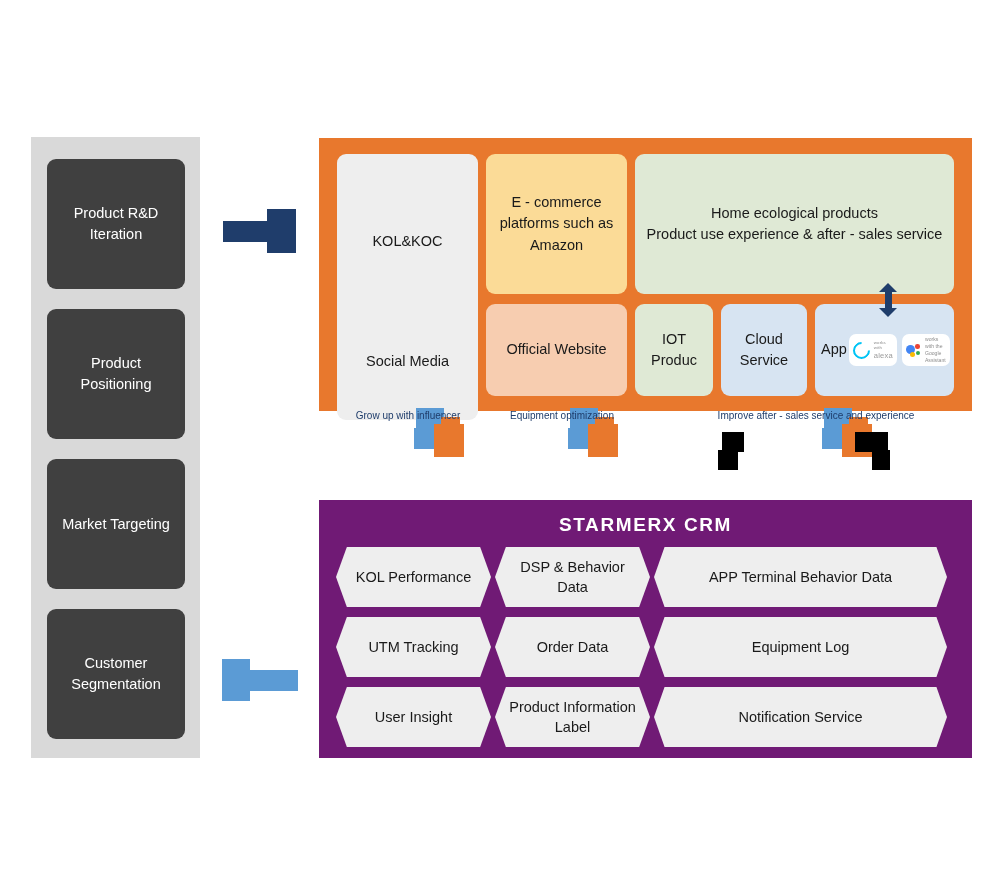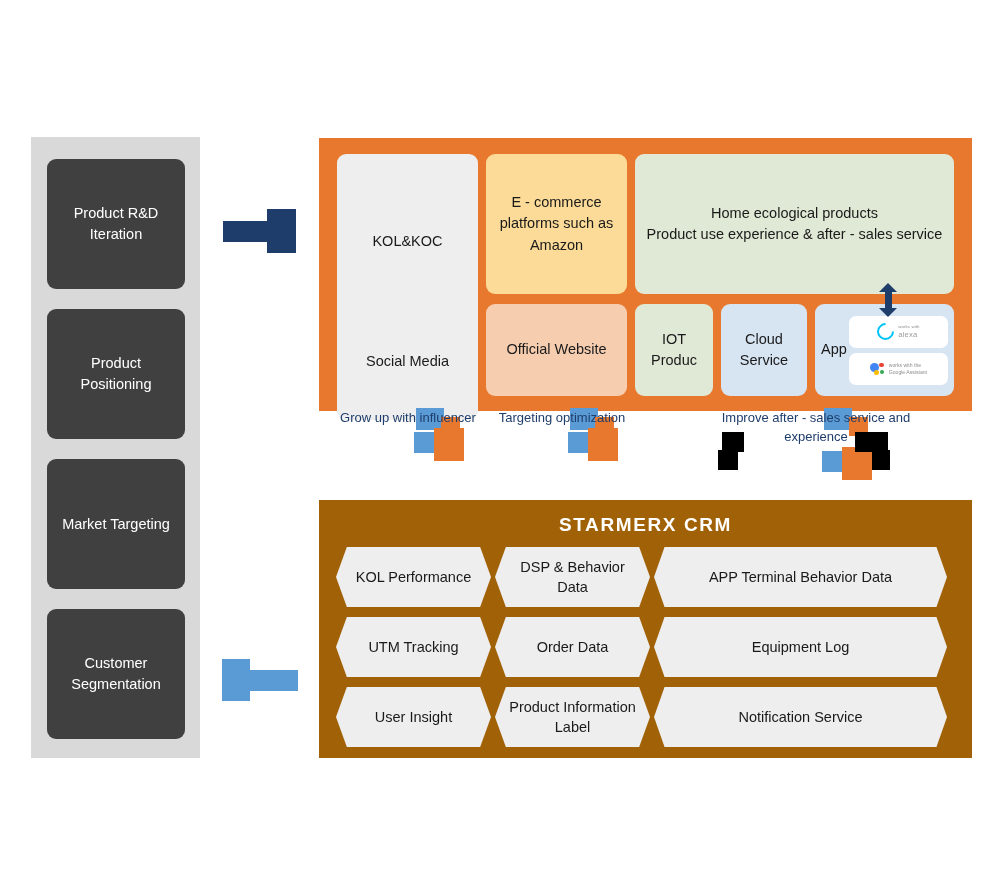--- a/index.html
+++ b/index.html
@@ -140,7 +140,6 @@
   }
   .badge-stack {
     display: flex;
-    flex-direction: column;
     gap: 5px;
     flex: 1 1 auto;
   }

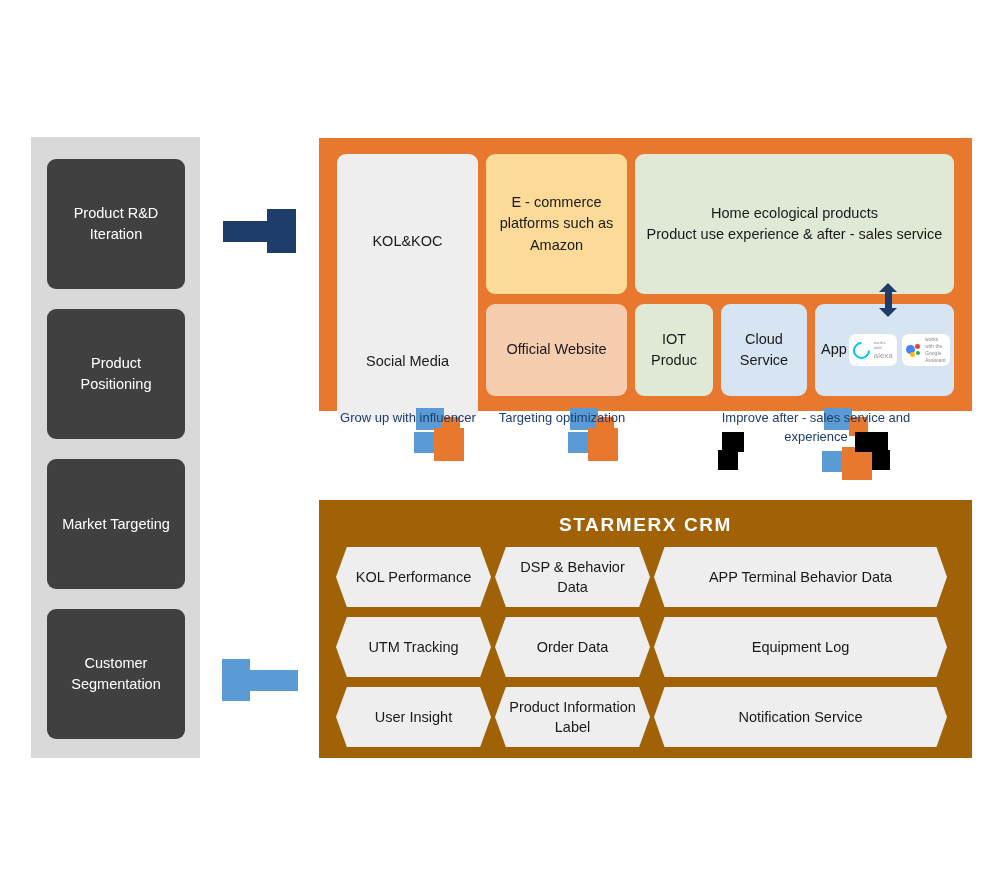--- a/index.html
+++ b/index.html
@@ -245,7 +245,7 @@
 
   .outcome .caption {
     color: #1f3d6b;
-    font-size: 13px;
+    font-size: 10px;
     line-height: 1.45;
     margin: 1px 0 0 0;
     position: relative;

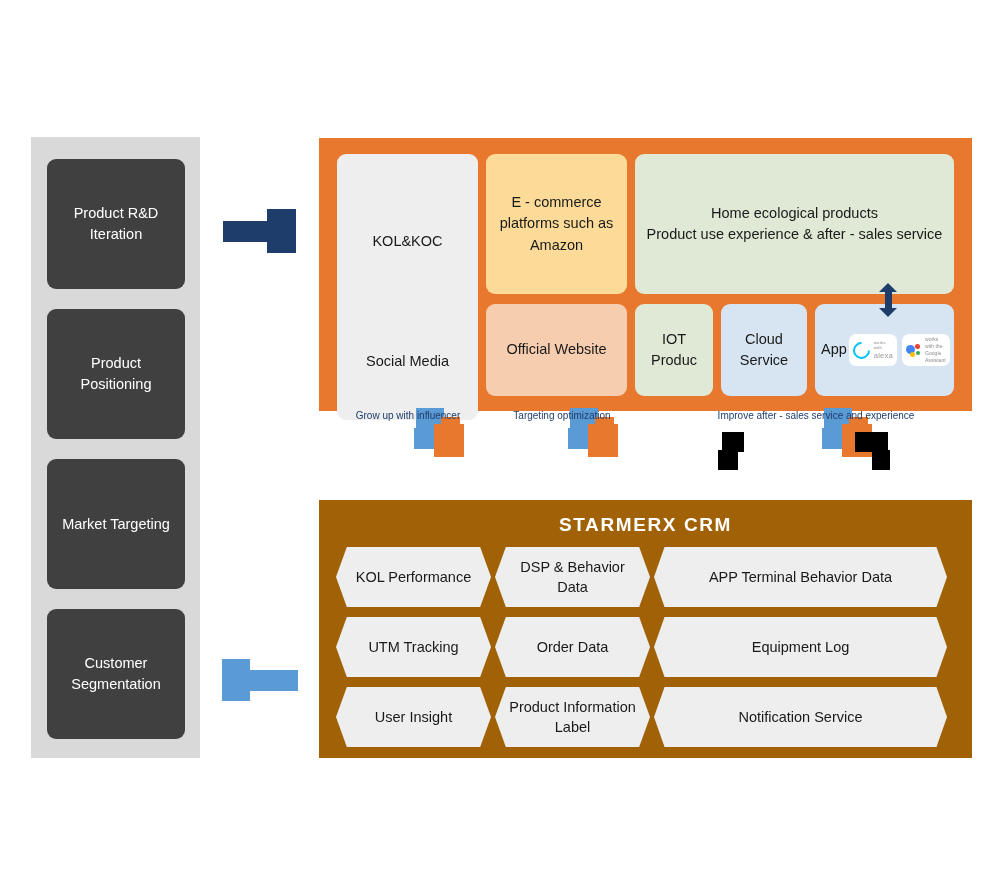--- a/index.html
+++ b/index.html
@@ -423,7 +423,7 @@
       <span class="sq sq-top-blue"></span>
       <span class="sq sq-top-orange"></span>
     </span>
-    <p class="caption">Targeting optimization</p>
+    <p class="caption">Equipment optimization</p>
     <span class="sq-row">
       <span class="sq sq-bot-blue"></span>
       <span class="sq sq-bot-orange"></span>

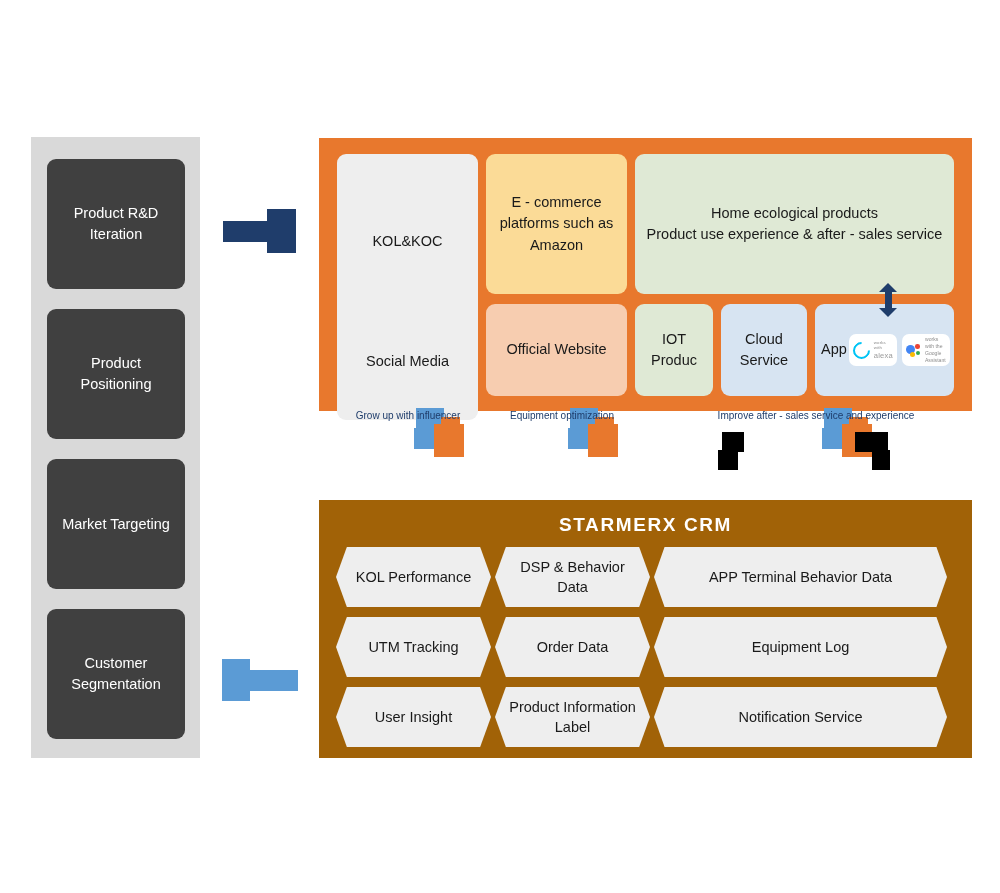--- a/index.html
+++ b/index.html
@@ -273,7 +273,7 @@
     top: 500px;
     width: 653px;
     height: 258px;
-    background: #a16207;
+    background: #701a75;
   }
   #crm-title {
     position: absolute;

